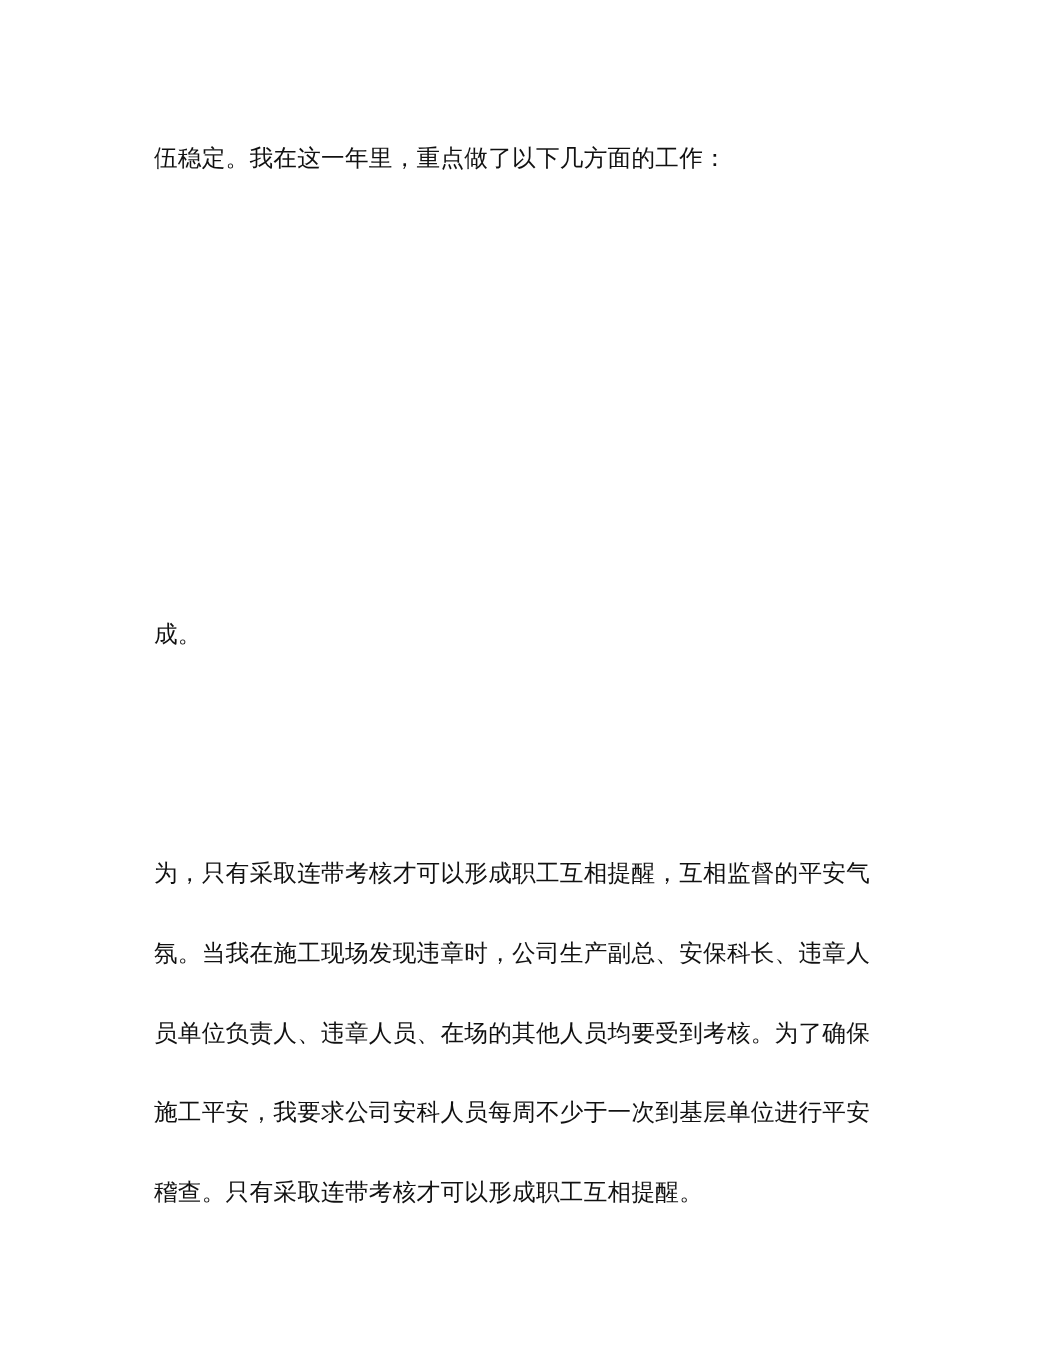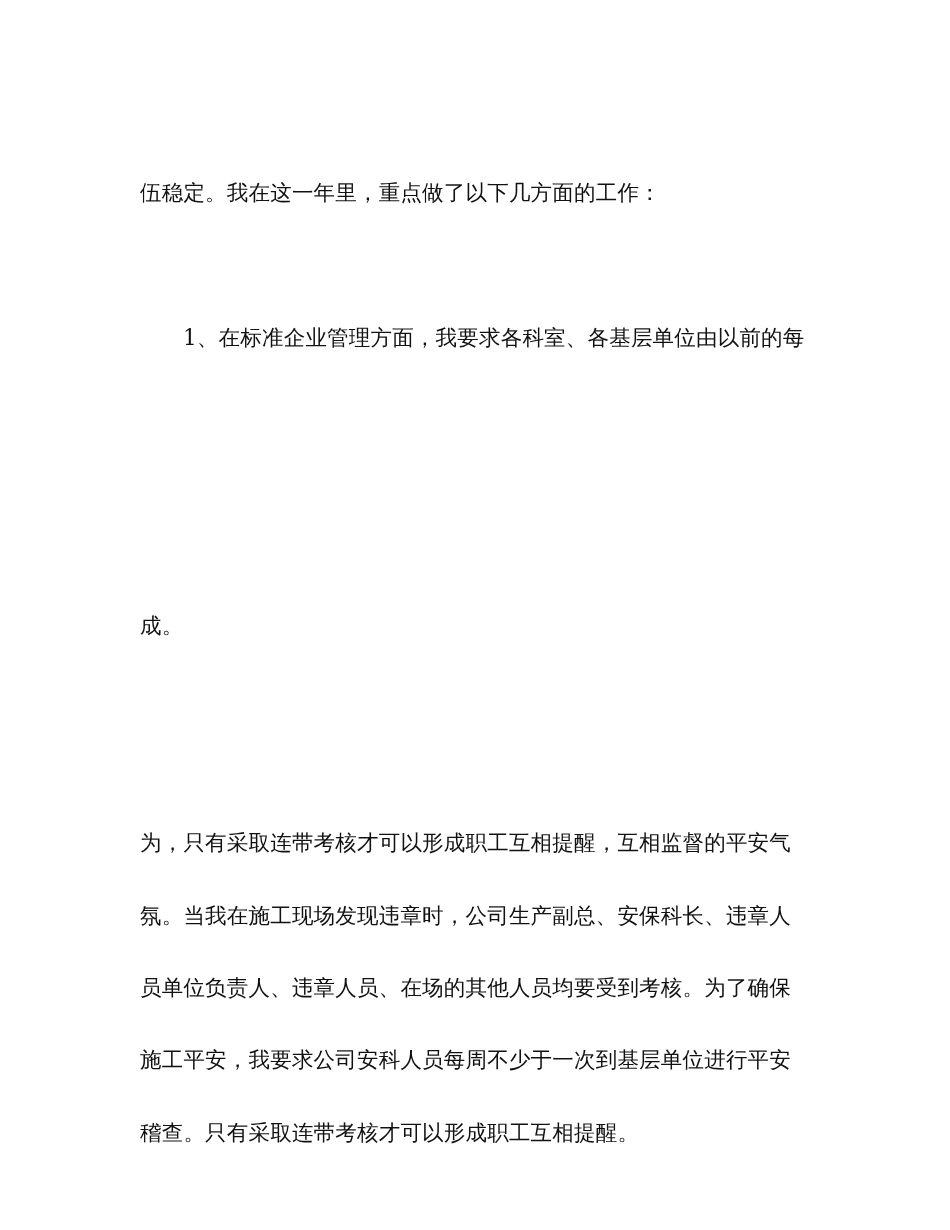--- a/index.html
+++ b/index.html
@@ -21,7 +21,6 @@
       top: 0;
       width: 950px;
       height: 916px;
-      margin-top: 48px;
     }
     .line {
       position: absolute;

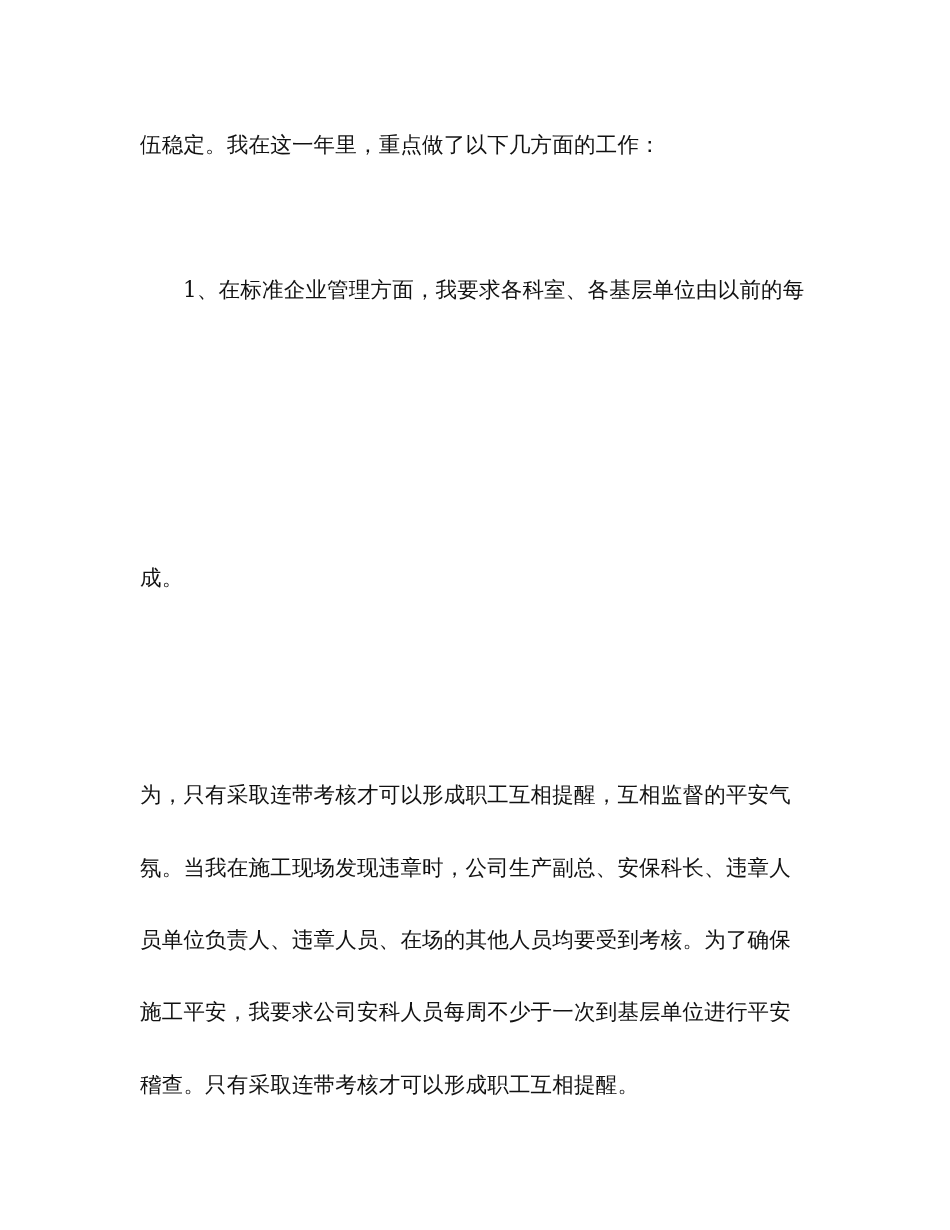--- a/index.html
+++ b/index.html
@@ -40,7 +40,6 @@
 <div class="page">
   <div class="line" style="top:130px">伍稳定。我在这一年里，重点做了以下几方面的工作：</div>
 
-  <div class="line indent" style="top:275px">1、在标准企业管理方面，我要求各科室、各基层单位由以前的每</div>
   <div class="line" style="top:563px">成。</div>
 
   <div class="line" style="top:780px">为，只有采取连带考核才可以形成职工互相提醒，互相监督的平安气</div>

